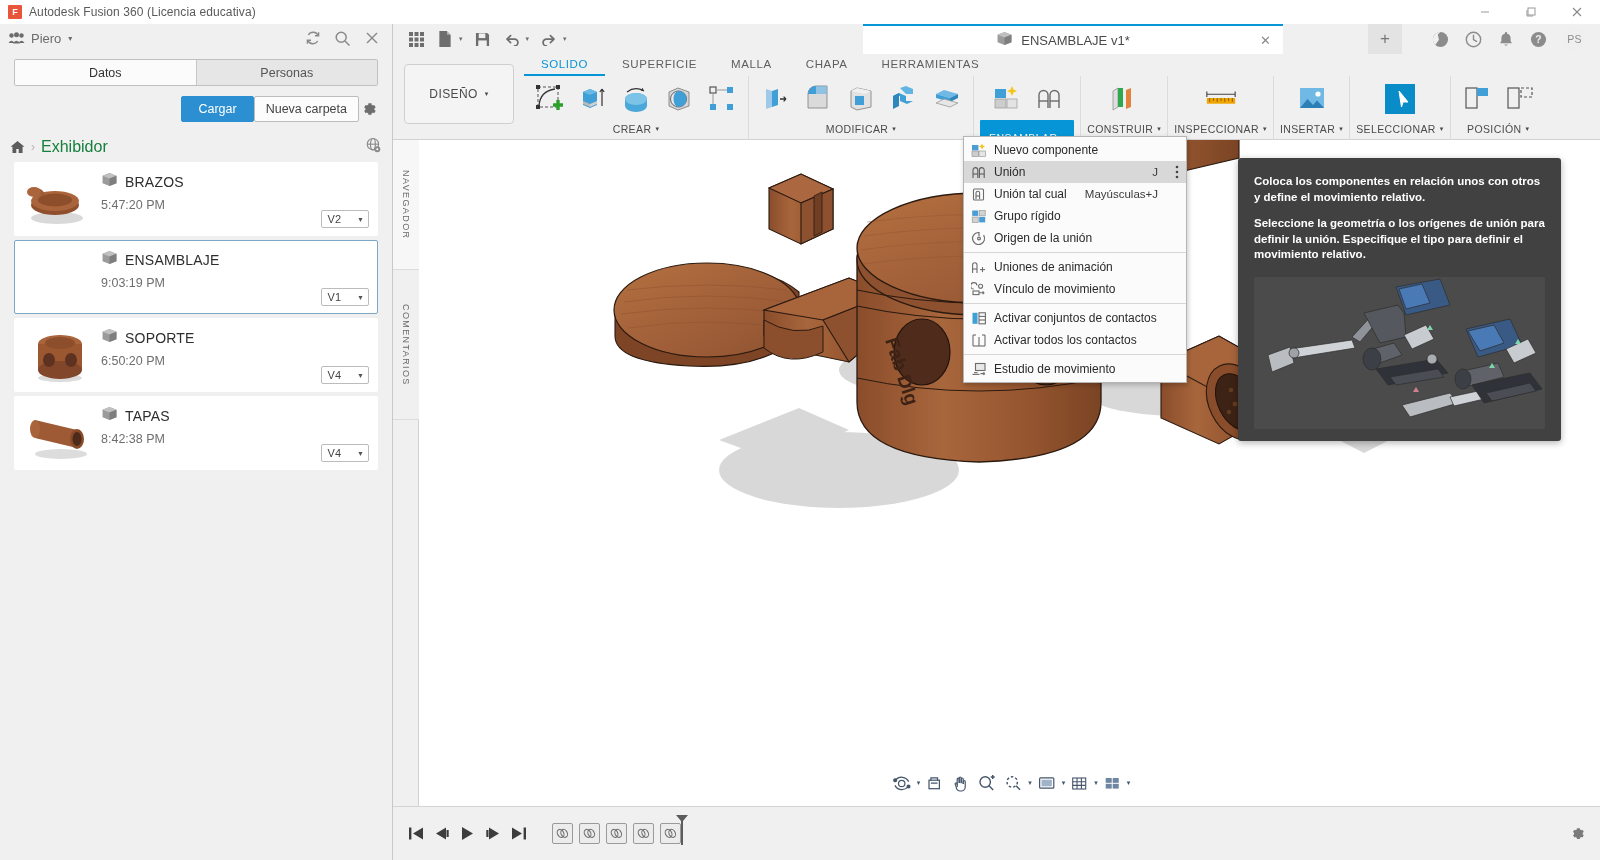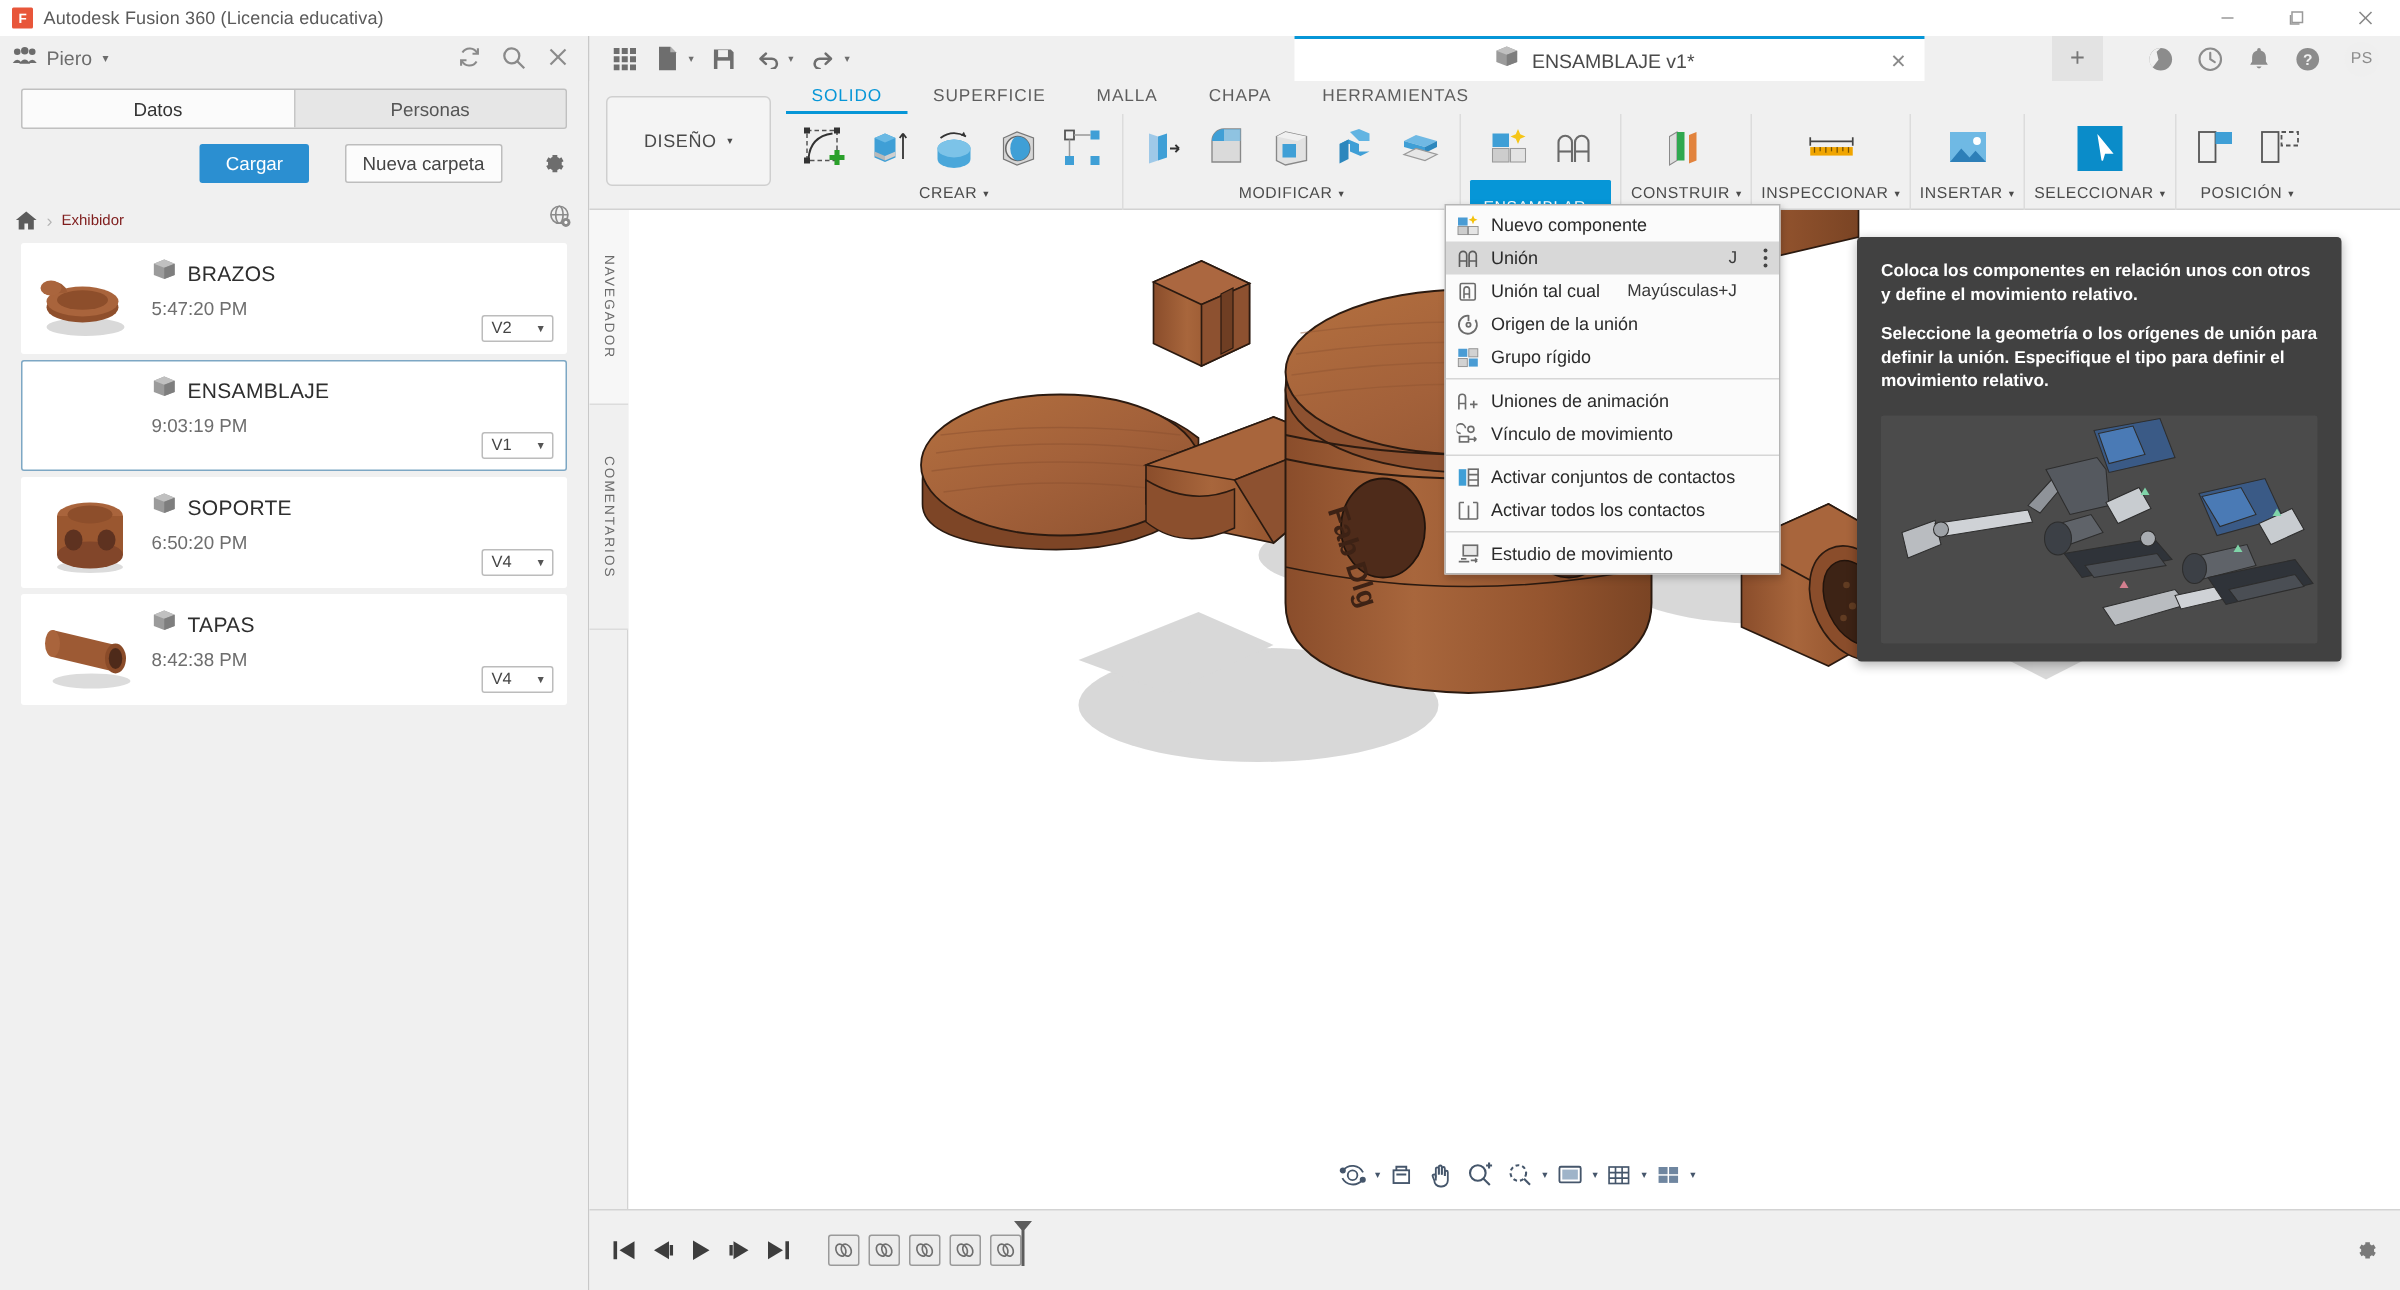--- a/index.html
+++ b/index.html
@@ -48,7 +48,7 @@
   .lp-tab + .lp-tab { border-left: 1px solid #c6c6c6; }
 
   .lp-actions { display: flex; align-items: center; justify-content: flex-end;
-                gap: 24px; padding: 10px 12px 0 0; }
+                gap: 0; padding: 10px 12px 0 0; }
   .btn-primary { background: #2b8fd1; color: #fff; font-size: 12.5px;
                  border: 1px solid #2b8fd1; border-radius: 2px; padding: 5px 16px; }
   .btn-default { background: #fcfcfc; color: #444; font-size: 12.5px;

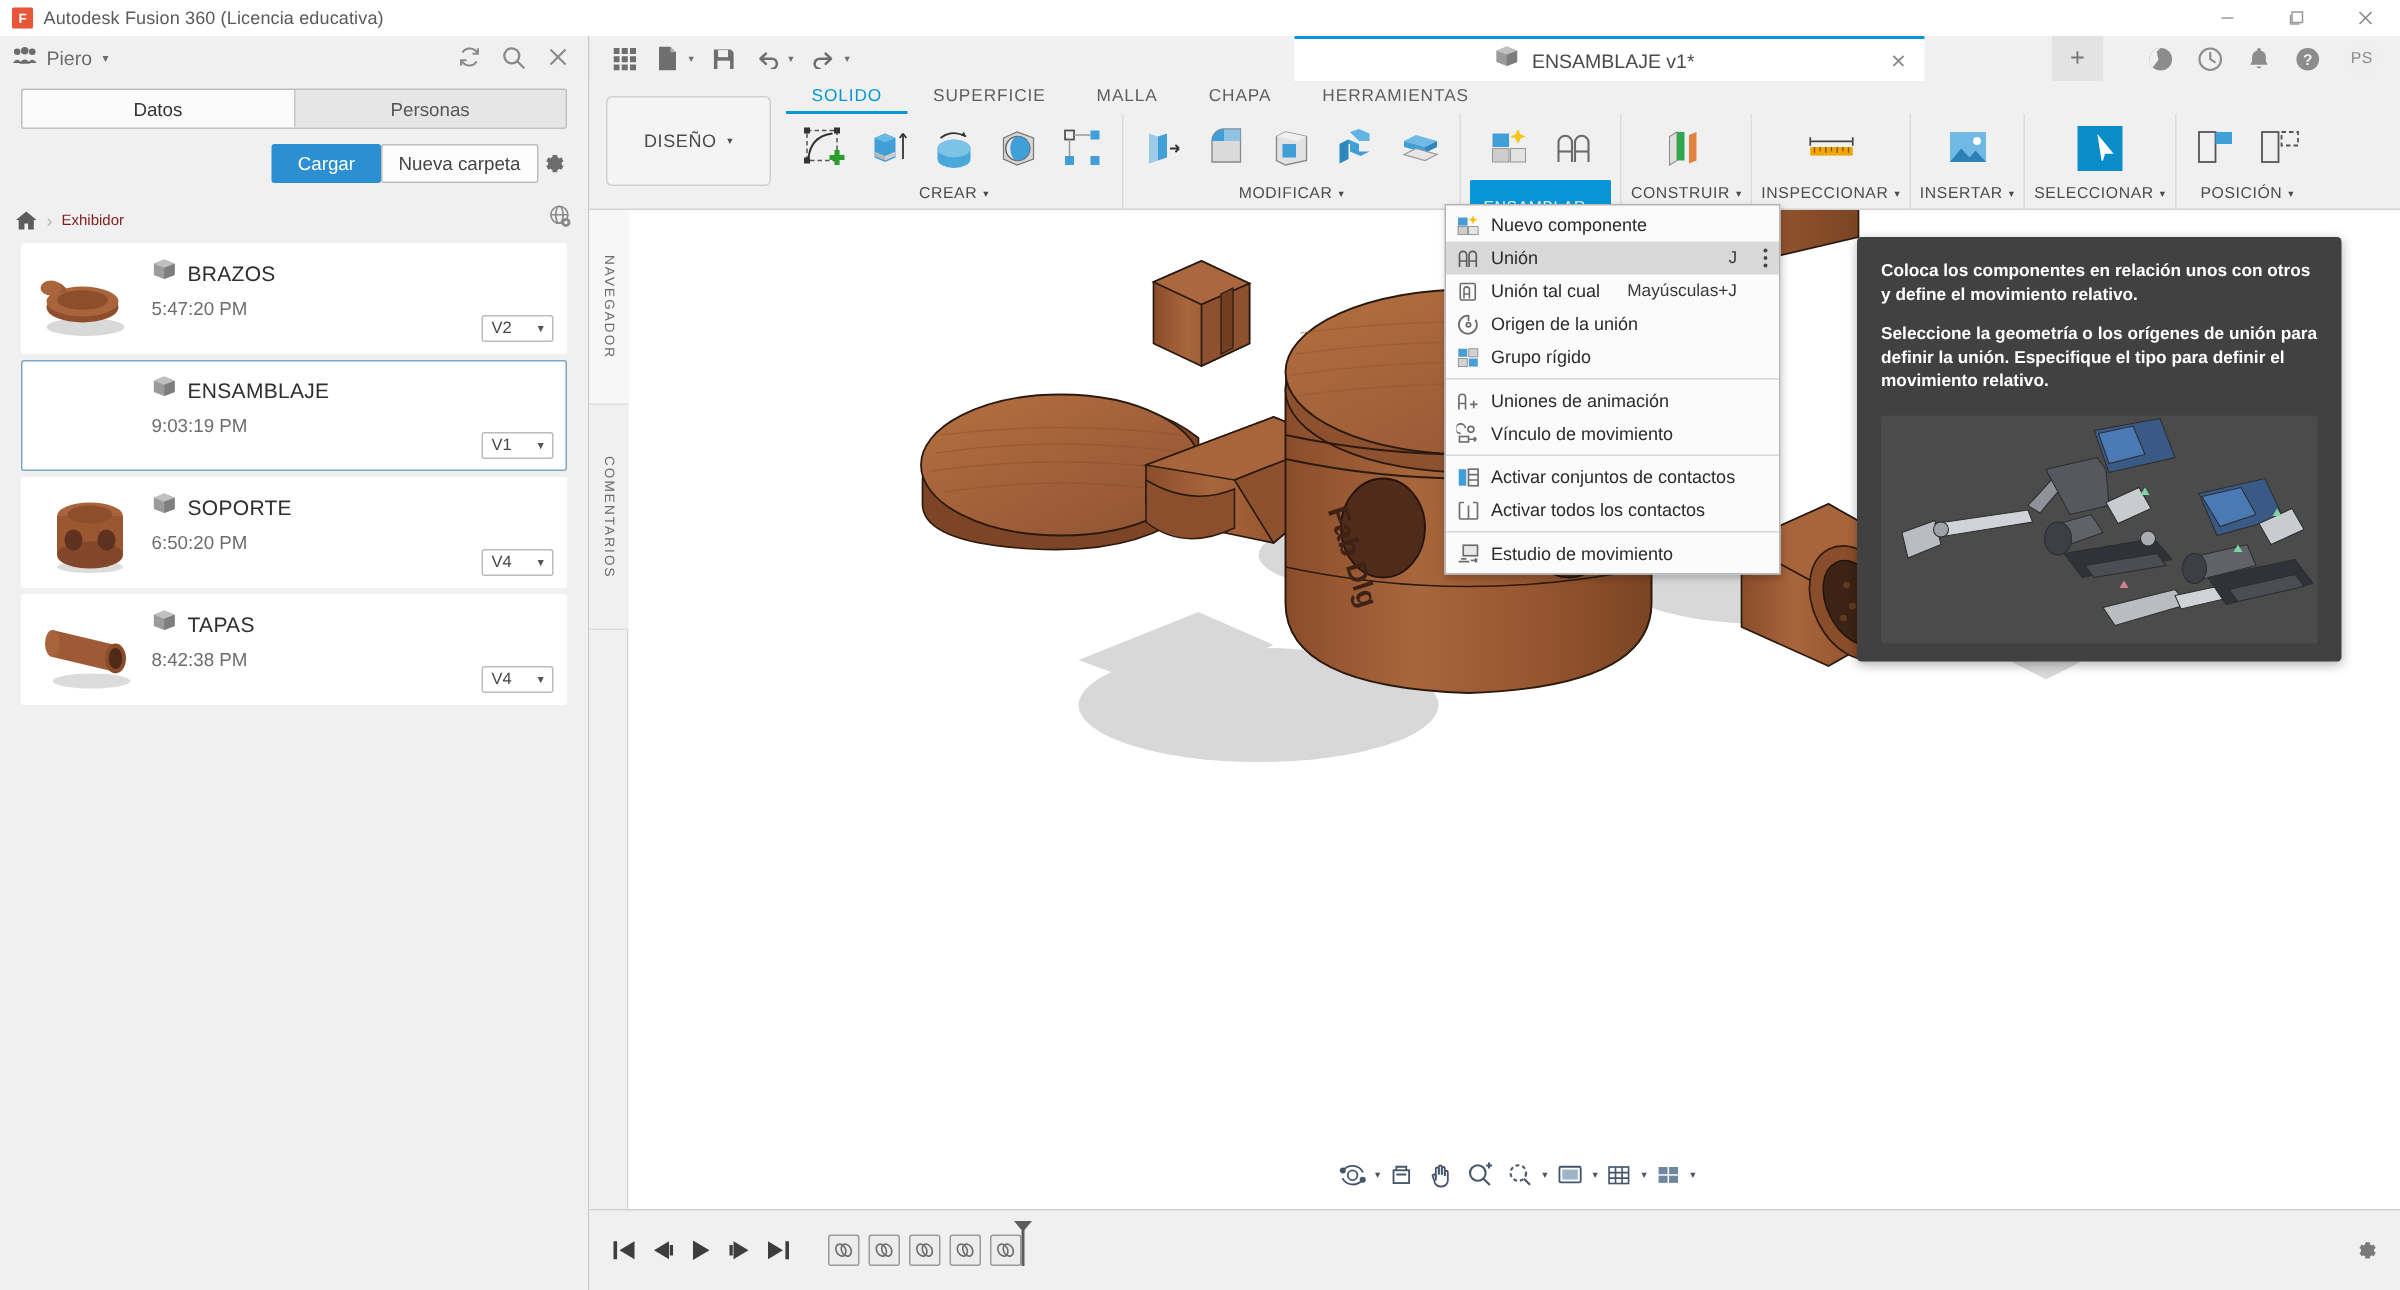--- a/index.html
+++ b/index.html
@@ -57,7 +57,7 @@
 
   .breadcrumb { display: flex; align-items: center; height: 30px; margin-top: 10px; padding: 0 10px; }
   .bc-sep { margin: 0 6px; color: #b5b5b5; font-size: 12px; }
-  .bc-text { font-size: 10px; color: #7f1d1d; }
+  .bc-text { font-size: 16px; color: #15803d; }
   .bc-right { margin-left: auto; color: #8a8a8a; }
 
   .filelist { padding: 0 14px; }

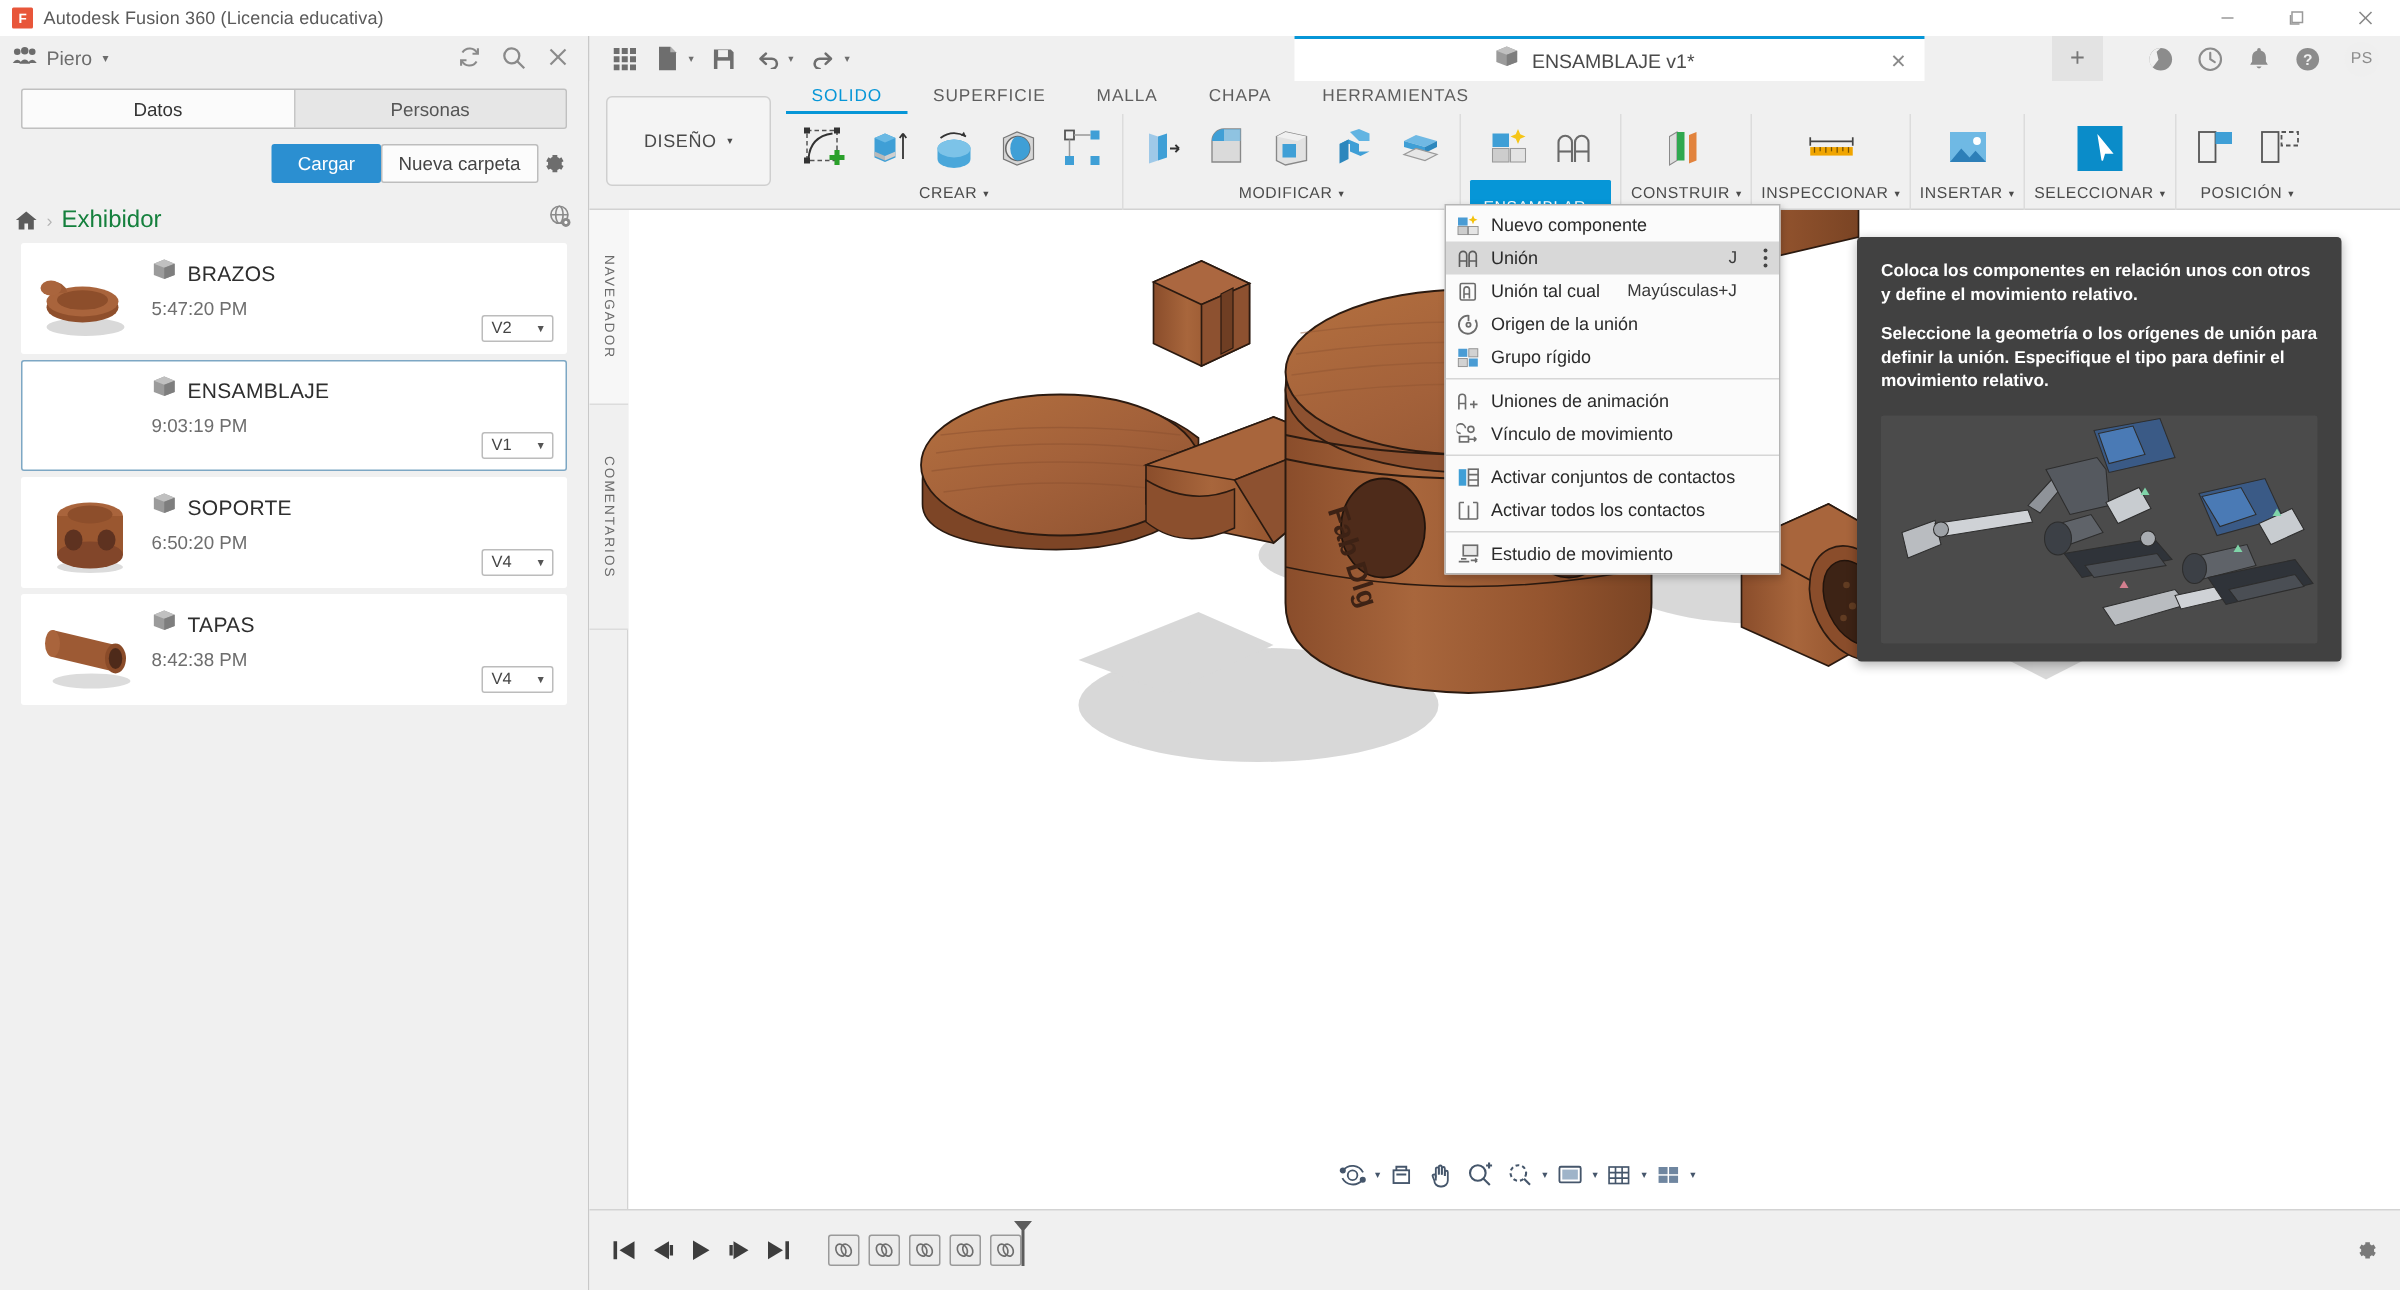--- a/index.html
+++ b/index.html
@@ -1040,17 +1040,6 @@
 
       <div class="mi">
         <span class="mi-icon">
-          <svg width="16" height="15" viewBox="0 0 16 15" fill="none" stroke="#6c6c6c" stroke-width="1.2">
-            <path d="M12.6 4.2A6 6 0 1 1 8 1.5"></path>
-              <line x1="8" y1="1" x2="8" y2="5"></line>
-              <circle cx="8" cy="7.5" r="1.4"></circle>
-          </svg>
-        </span>
-        <span class="mi-label">Origen de la unión</span>
-      </div>
-
-      <div class="mi">
-        <span class="mi-icon">
           <svg width="16" height="15" viewBox="0 0 16 15">
             <rect x="1.2" y="1.5" width="6" height="5.4" fill="#4a9cd4"></rect>
             <rect x="8.2" y="1.5" width="6" height="5.4" fill="#d2d2d2" stroke="#8e8e8e" stroke-width=".6"></rect>
@@ -1059,6 +1048,17 @@
           </svg>
         </span>
         <span class="mi-label">Grupo rígido</span>
+      </div>
+
+      <div class="mi">
+        <span class="mi-icon">
+          <svg width="16" height="15" viewBox="0 0 16 15" fill="none" stroke="#6c6c6c" stroke-width="1.2">
+            <path d="M12.6 4.2A6 6 0 1 1 8 1.5"></path>
+              <line x1="8" y1="1" x2="8" y2="5"></line>
+              <circle cx="8" cy="7.5" r="1.4"></circle>
+          </svg>
+        </span>
+        <span class="mi-label">Origen de la unión</span>
       </div>
 
       <div class="mi-sep"></div>

